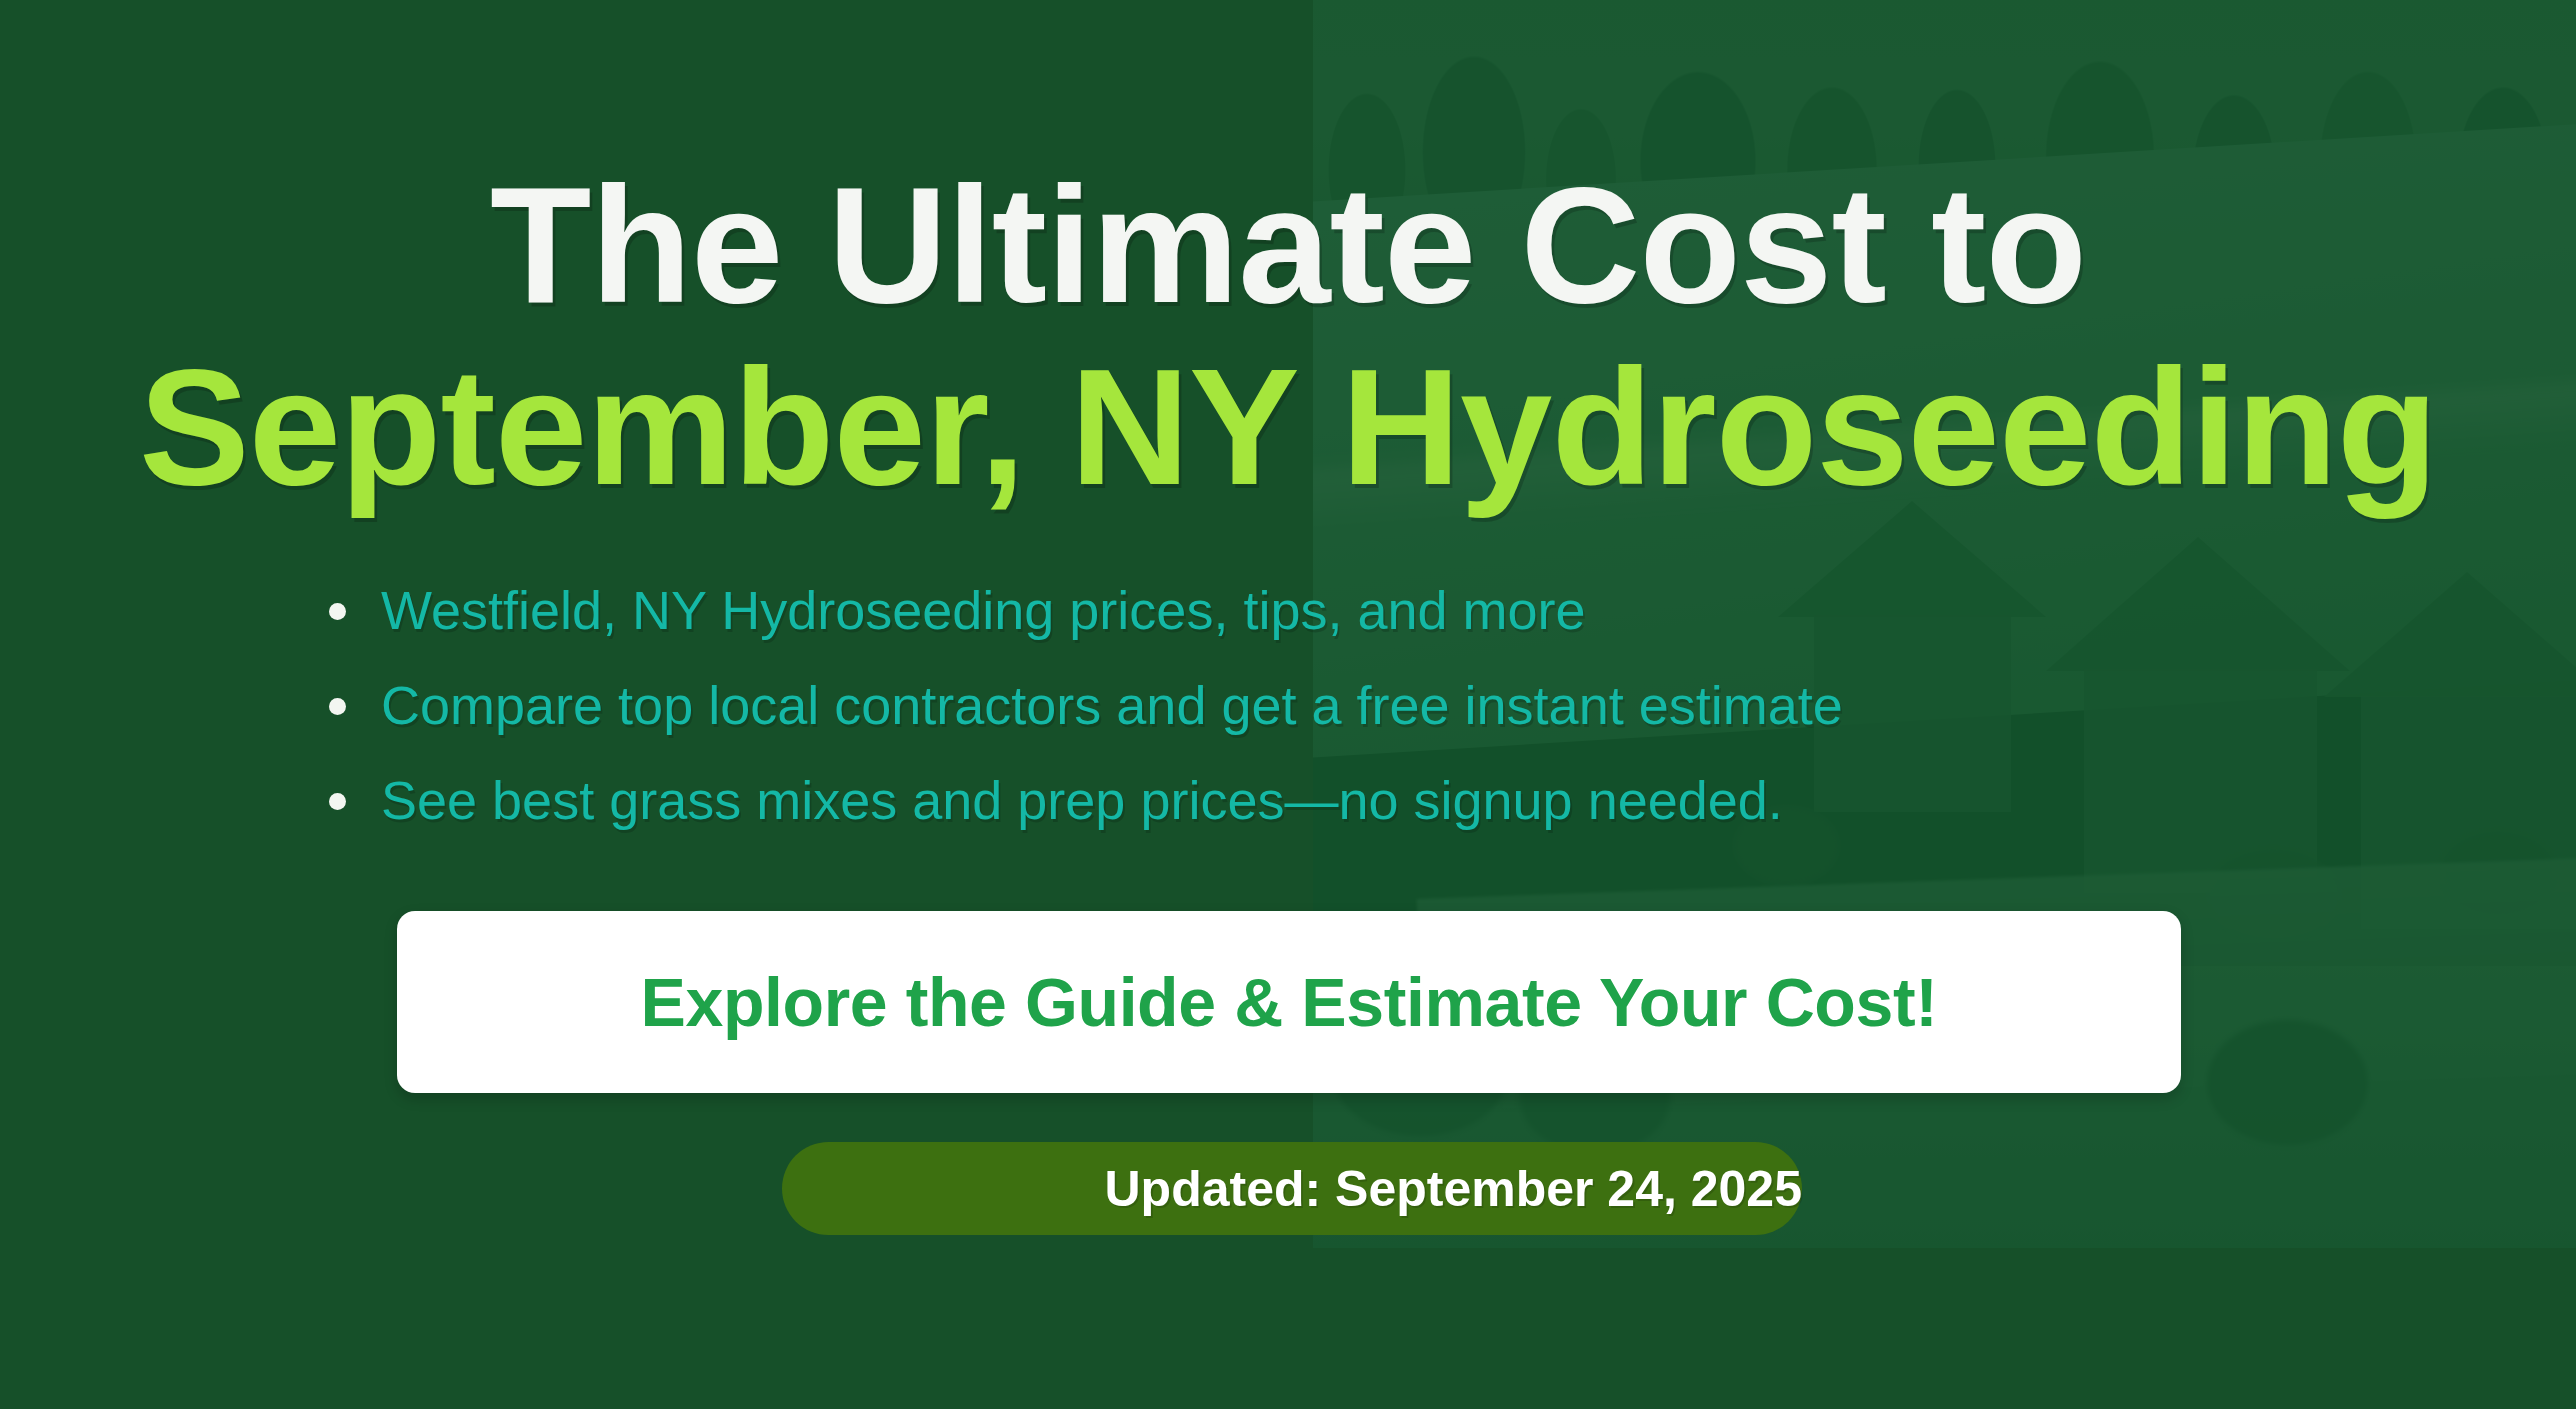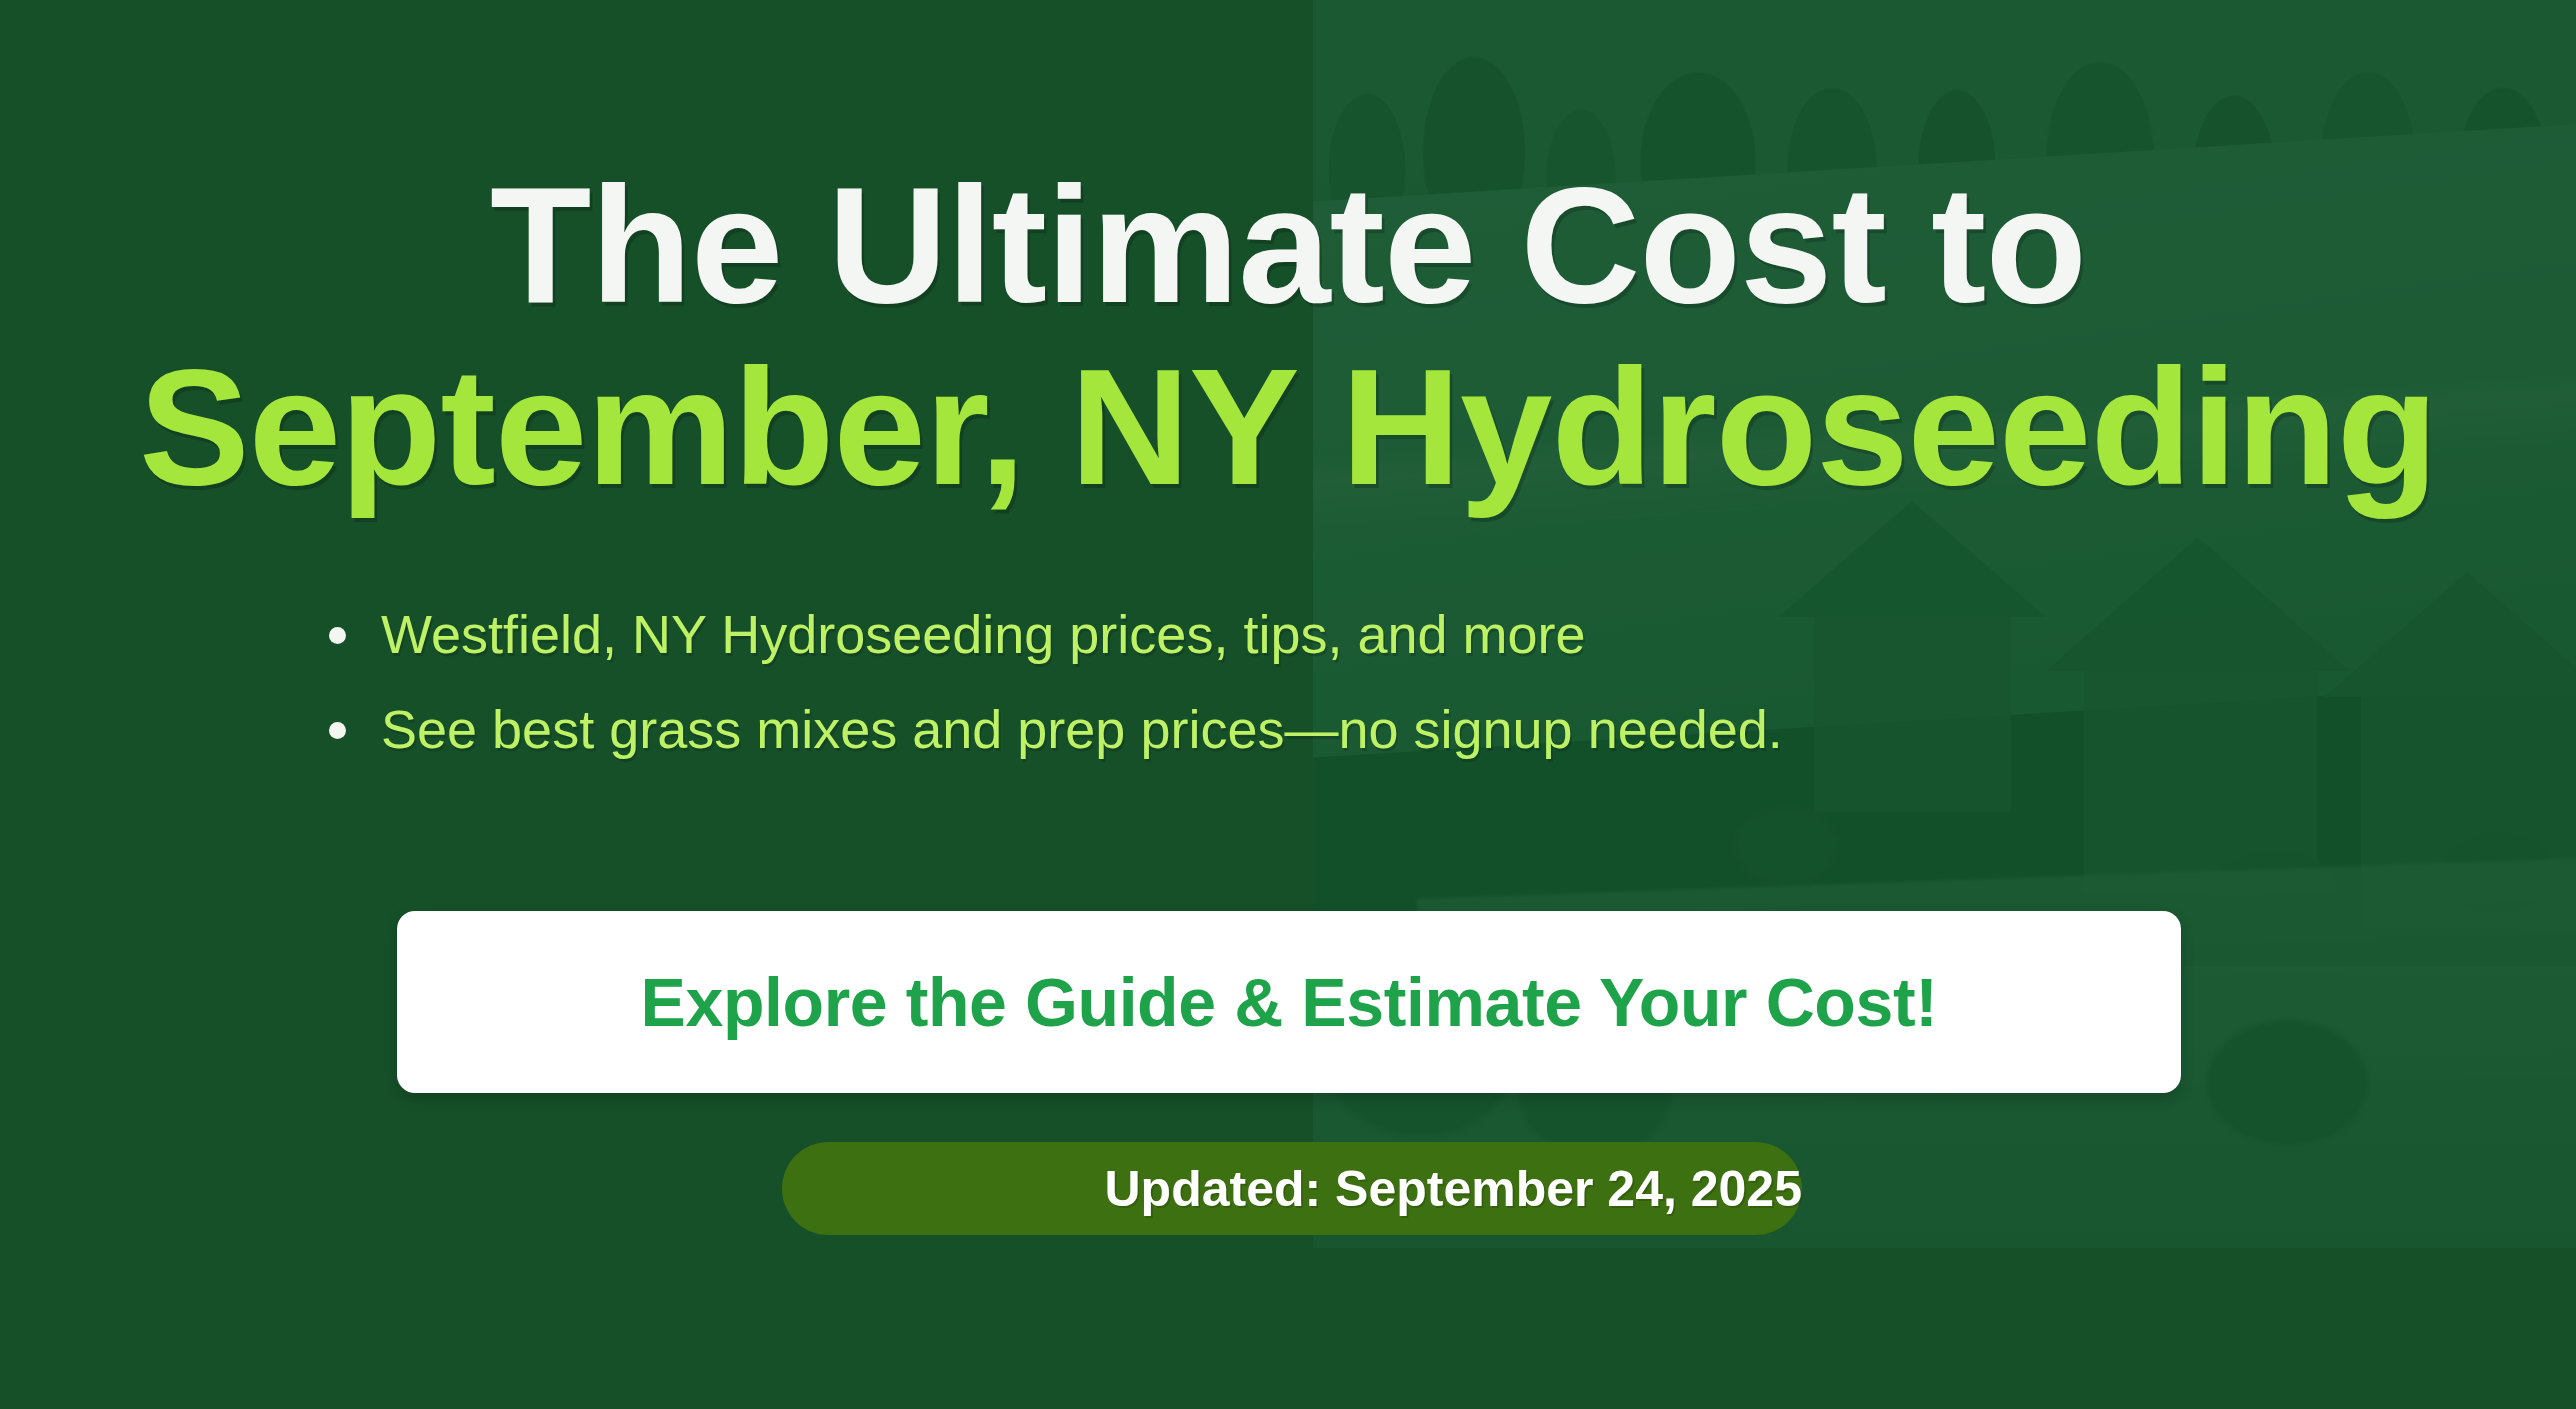--- a/index.html
+++ b/index.html
@@ -164,12 +164,11 @@
     position: relative;
     padding-left: 52px;
     font-size: 54px;
-    color: #bef264;
+    color: #14b8a6;
     line-height: 1.0;
     margin-bottom: 41px;
     white-space: nowrap;
     text-shadow: 1.8px 2.7px 0 rgba(0,0,0,.16);
-    margin-top: 24px;
   }
   .bullets li .dot {
     position: absolute;

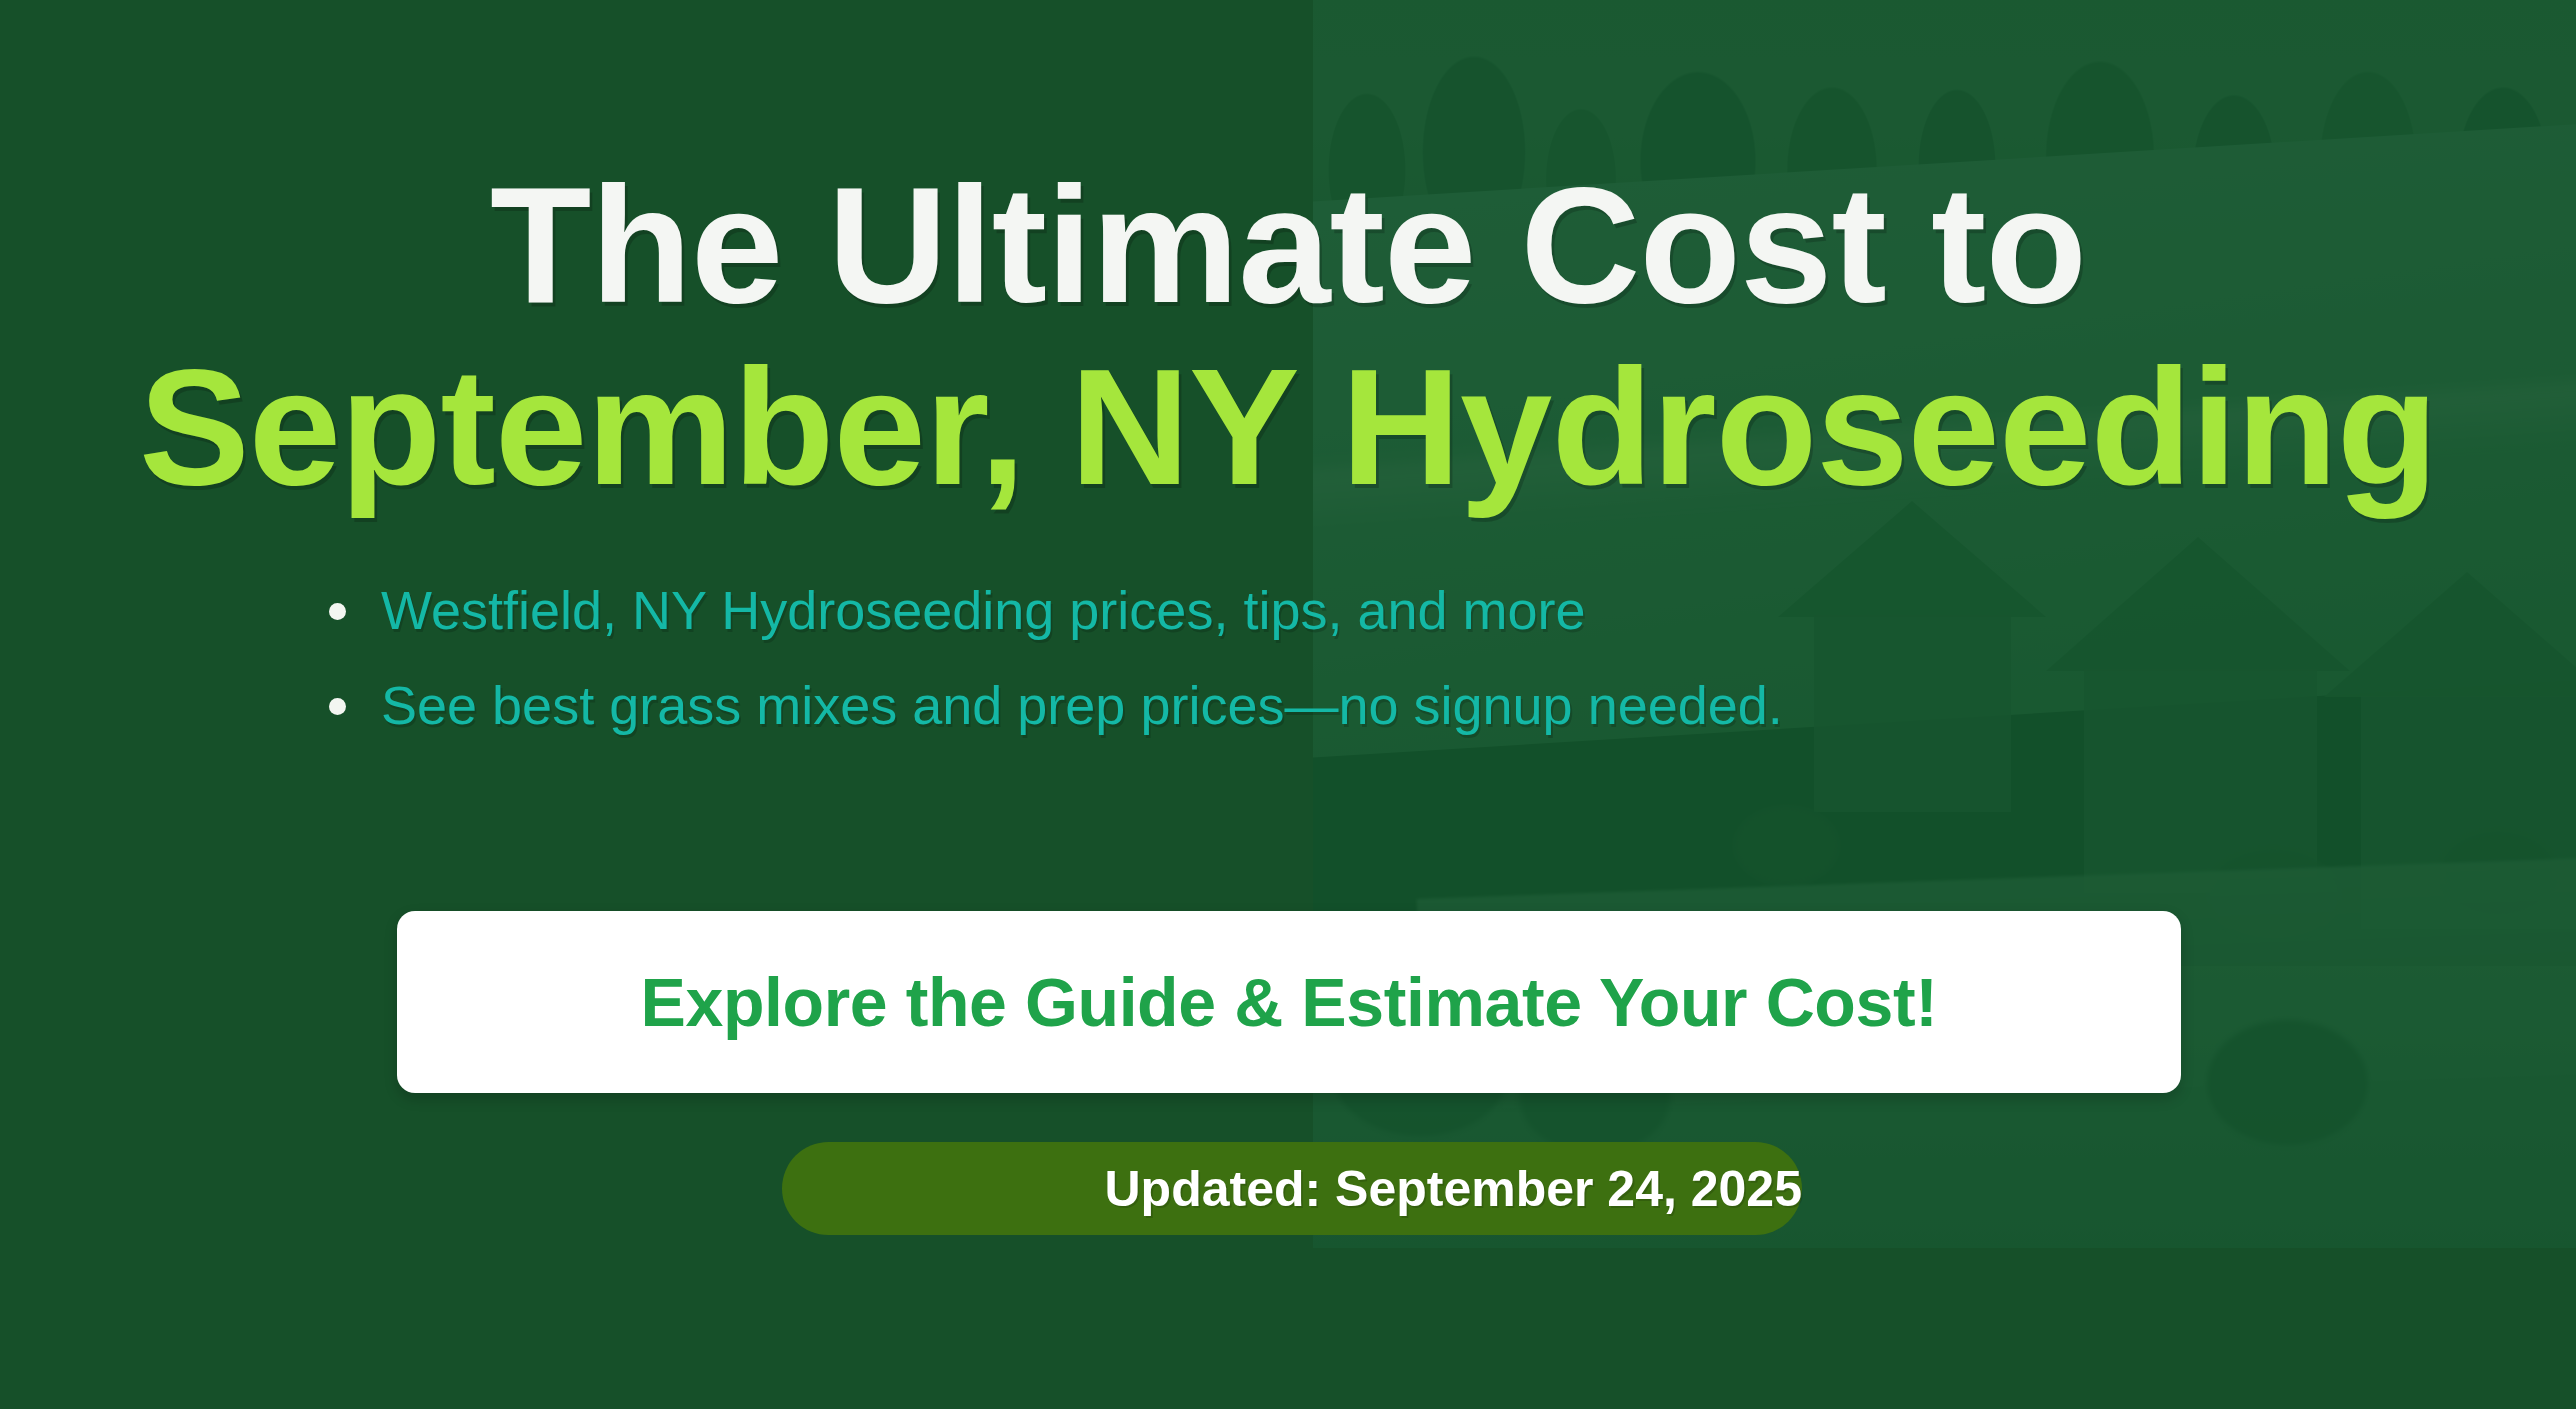--- a/index.html
+++ b/index.html
@@ -276,6 +276,10 @@
       </li>
       <li>
         <span class="dot"></span>
+        <span>Compare top local contractors and get a free instant estimate</span>
+      </li>
+      <li>
+        <span class="dot"></span>
         <span>See best grass mixes and prep prices—no signup needed.</span>
       </li>
     </ul>

